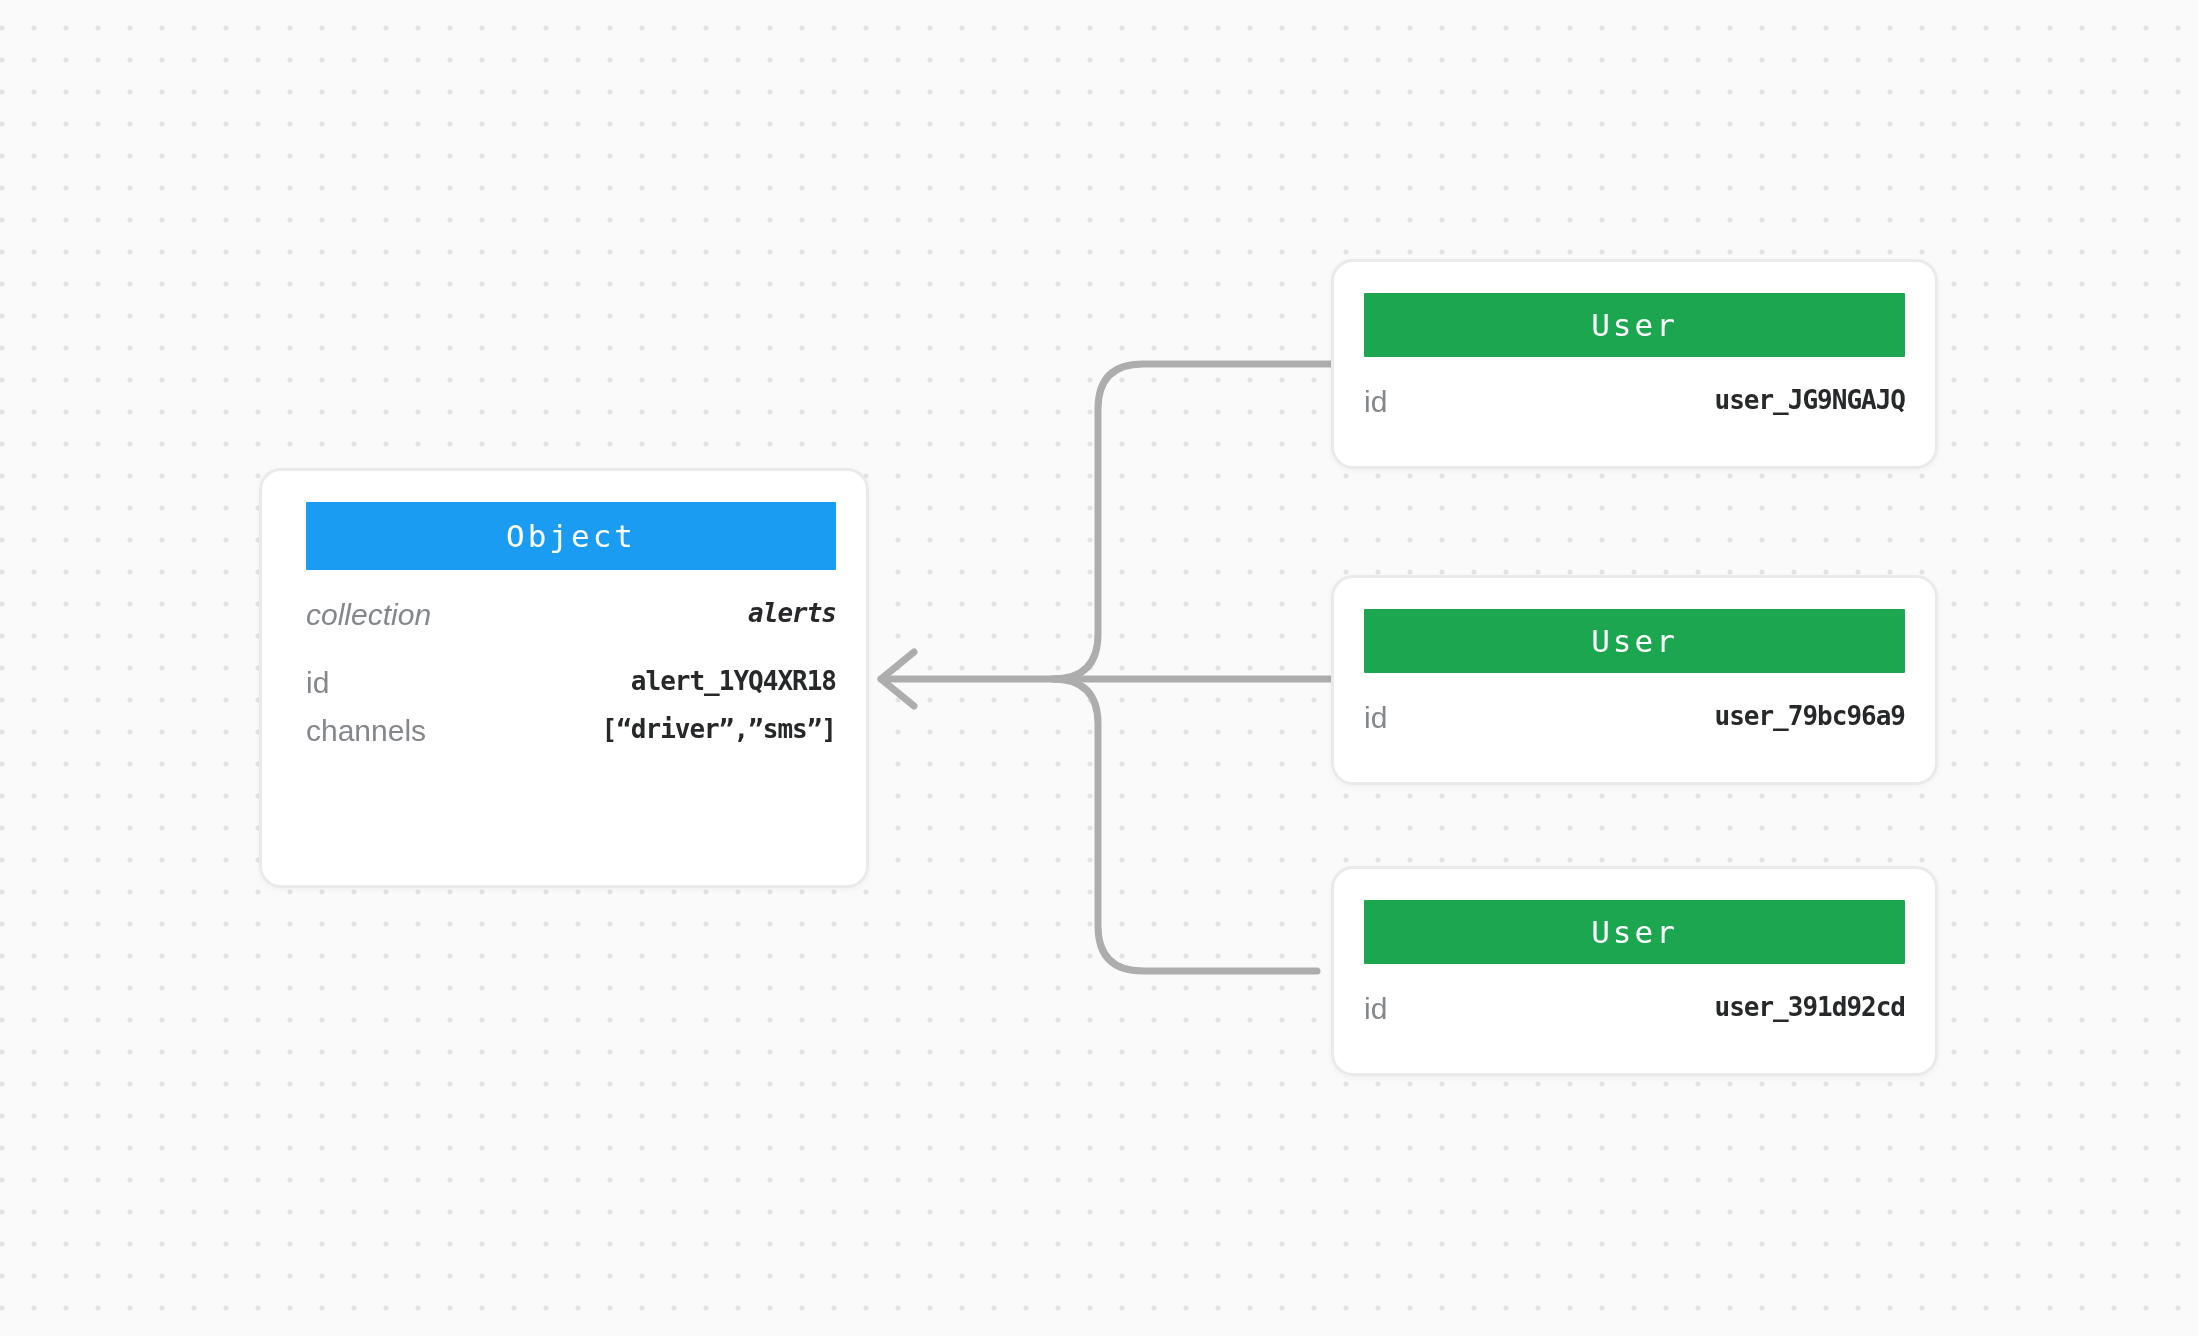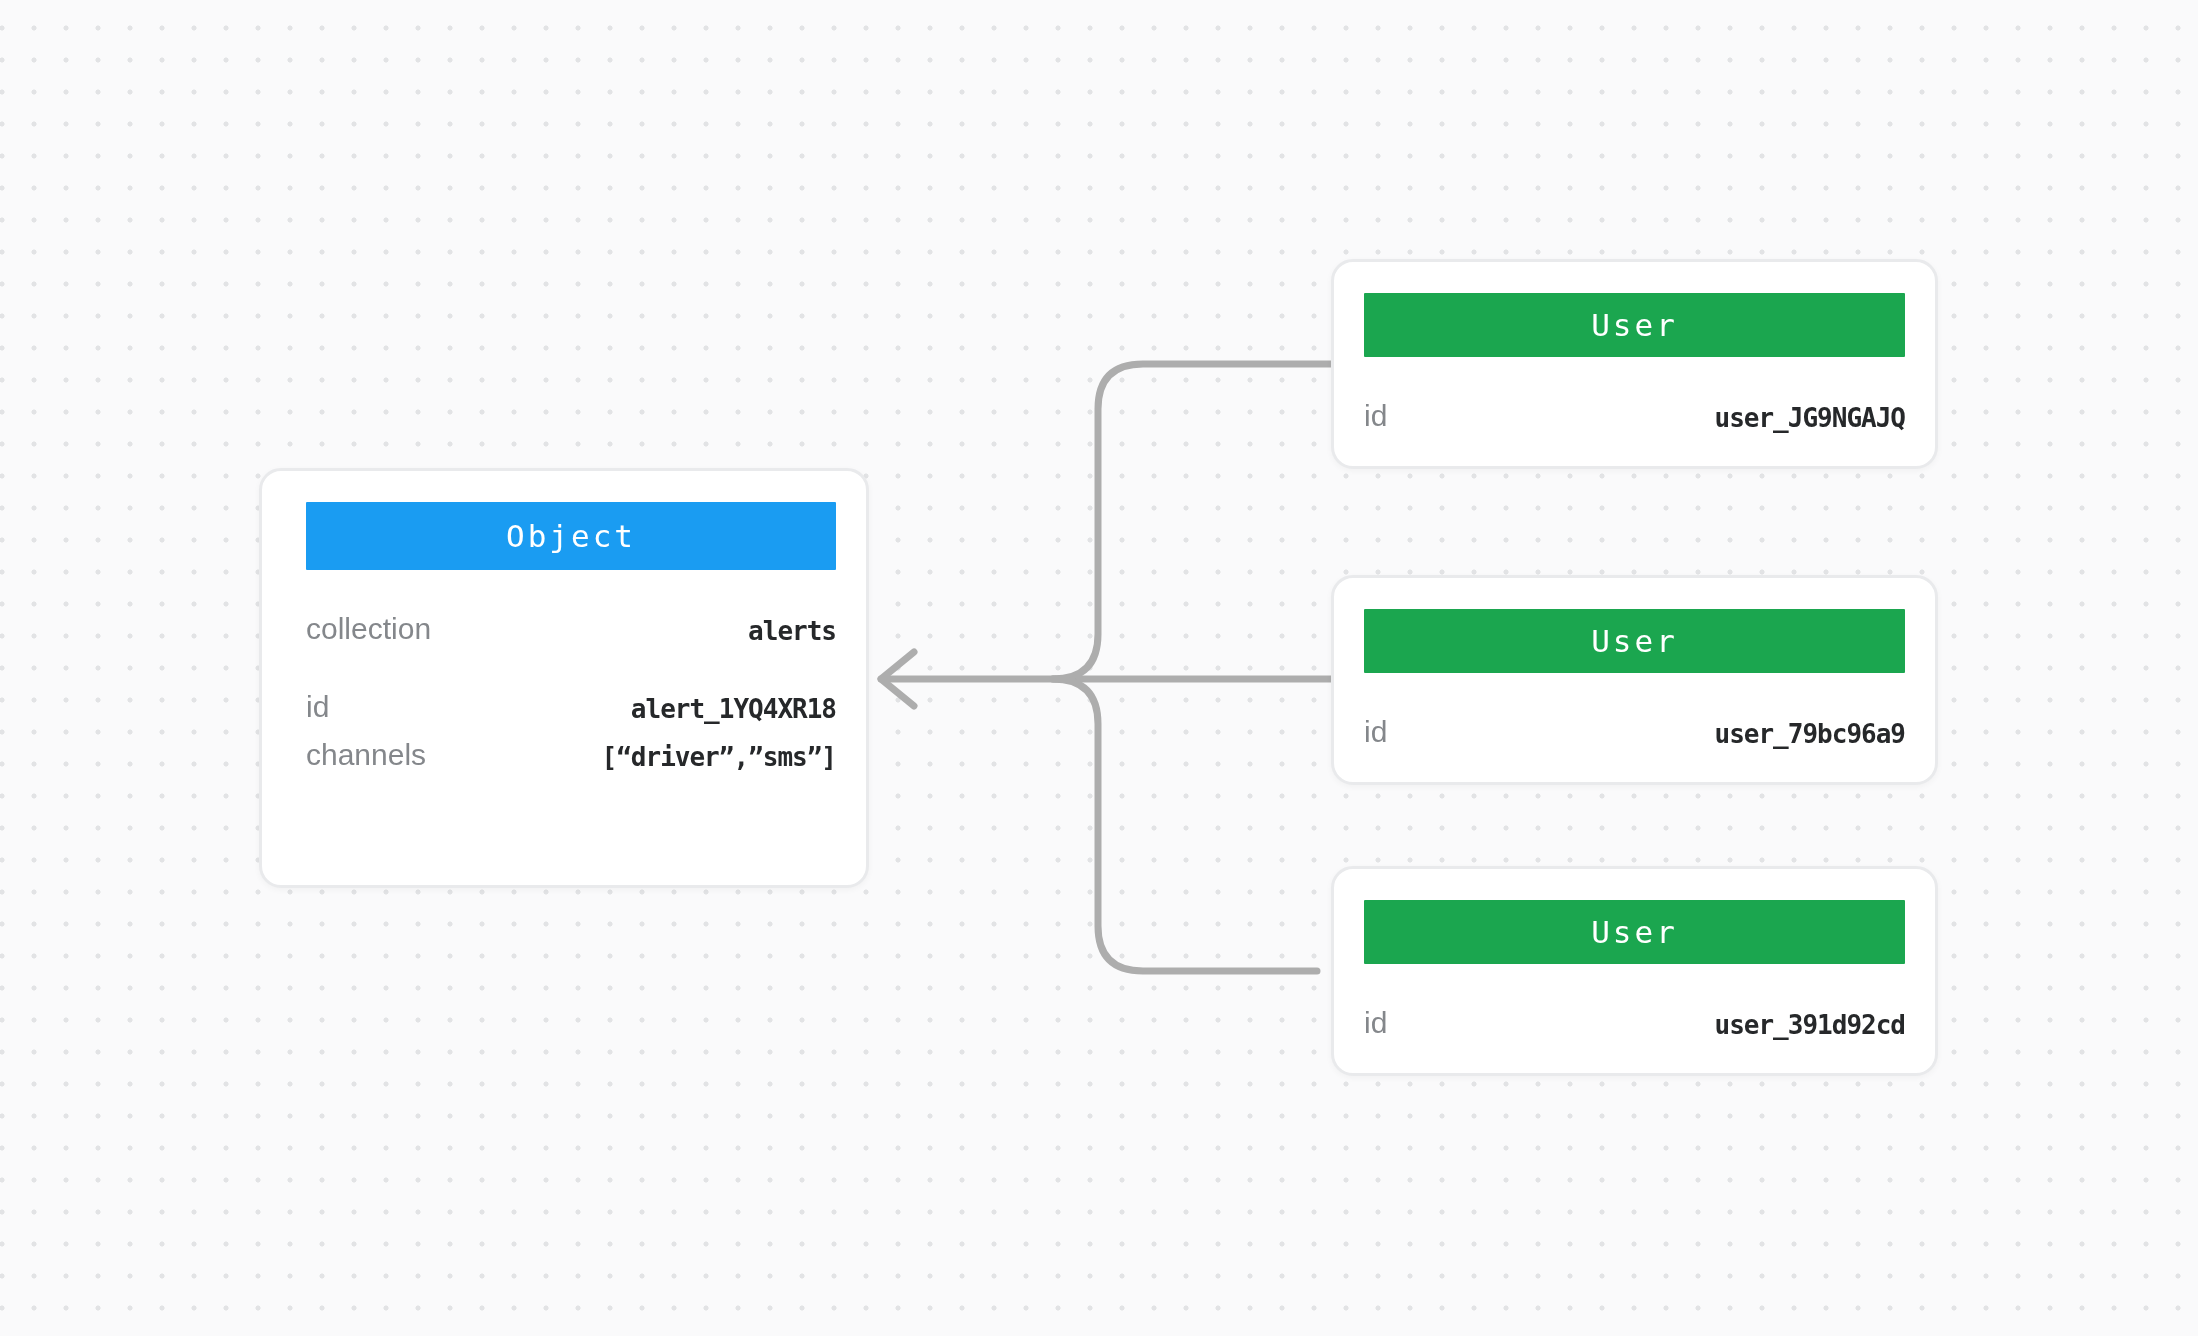--- a/index.html
+++ b/index.html
@@ -40,7 +40,7 @@
   .hdr-blue  { height: 68px; background: #1A9CF2; }
   .hdr-green { height: 64px; background: #1BA64F; }
   .row {
-    display: flex; justify-content: space-between; align-items: flex-end;
+    display: flex; justify-content: space-between; align-items: flex-start;
     height: 48px;
   }
   .row .lbl {

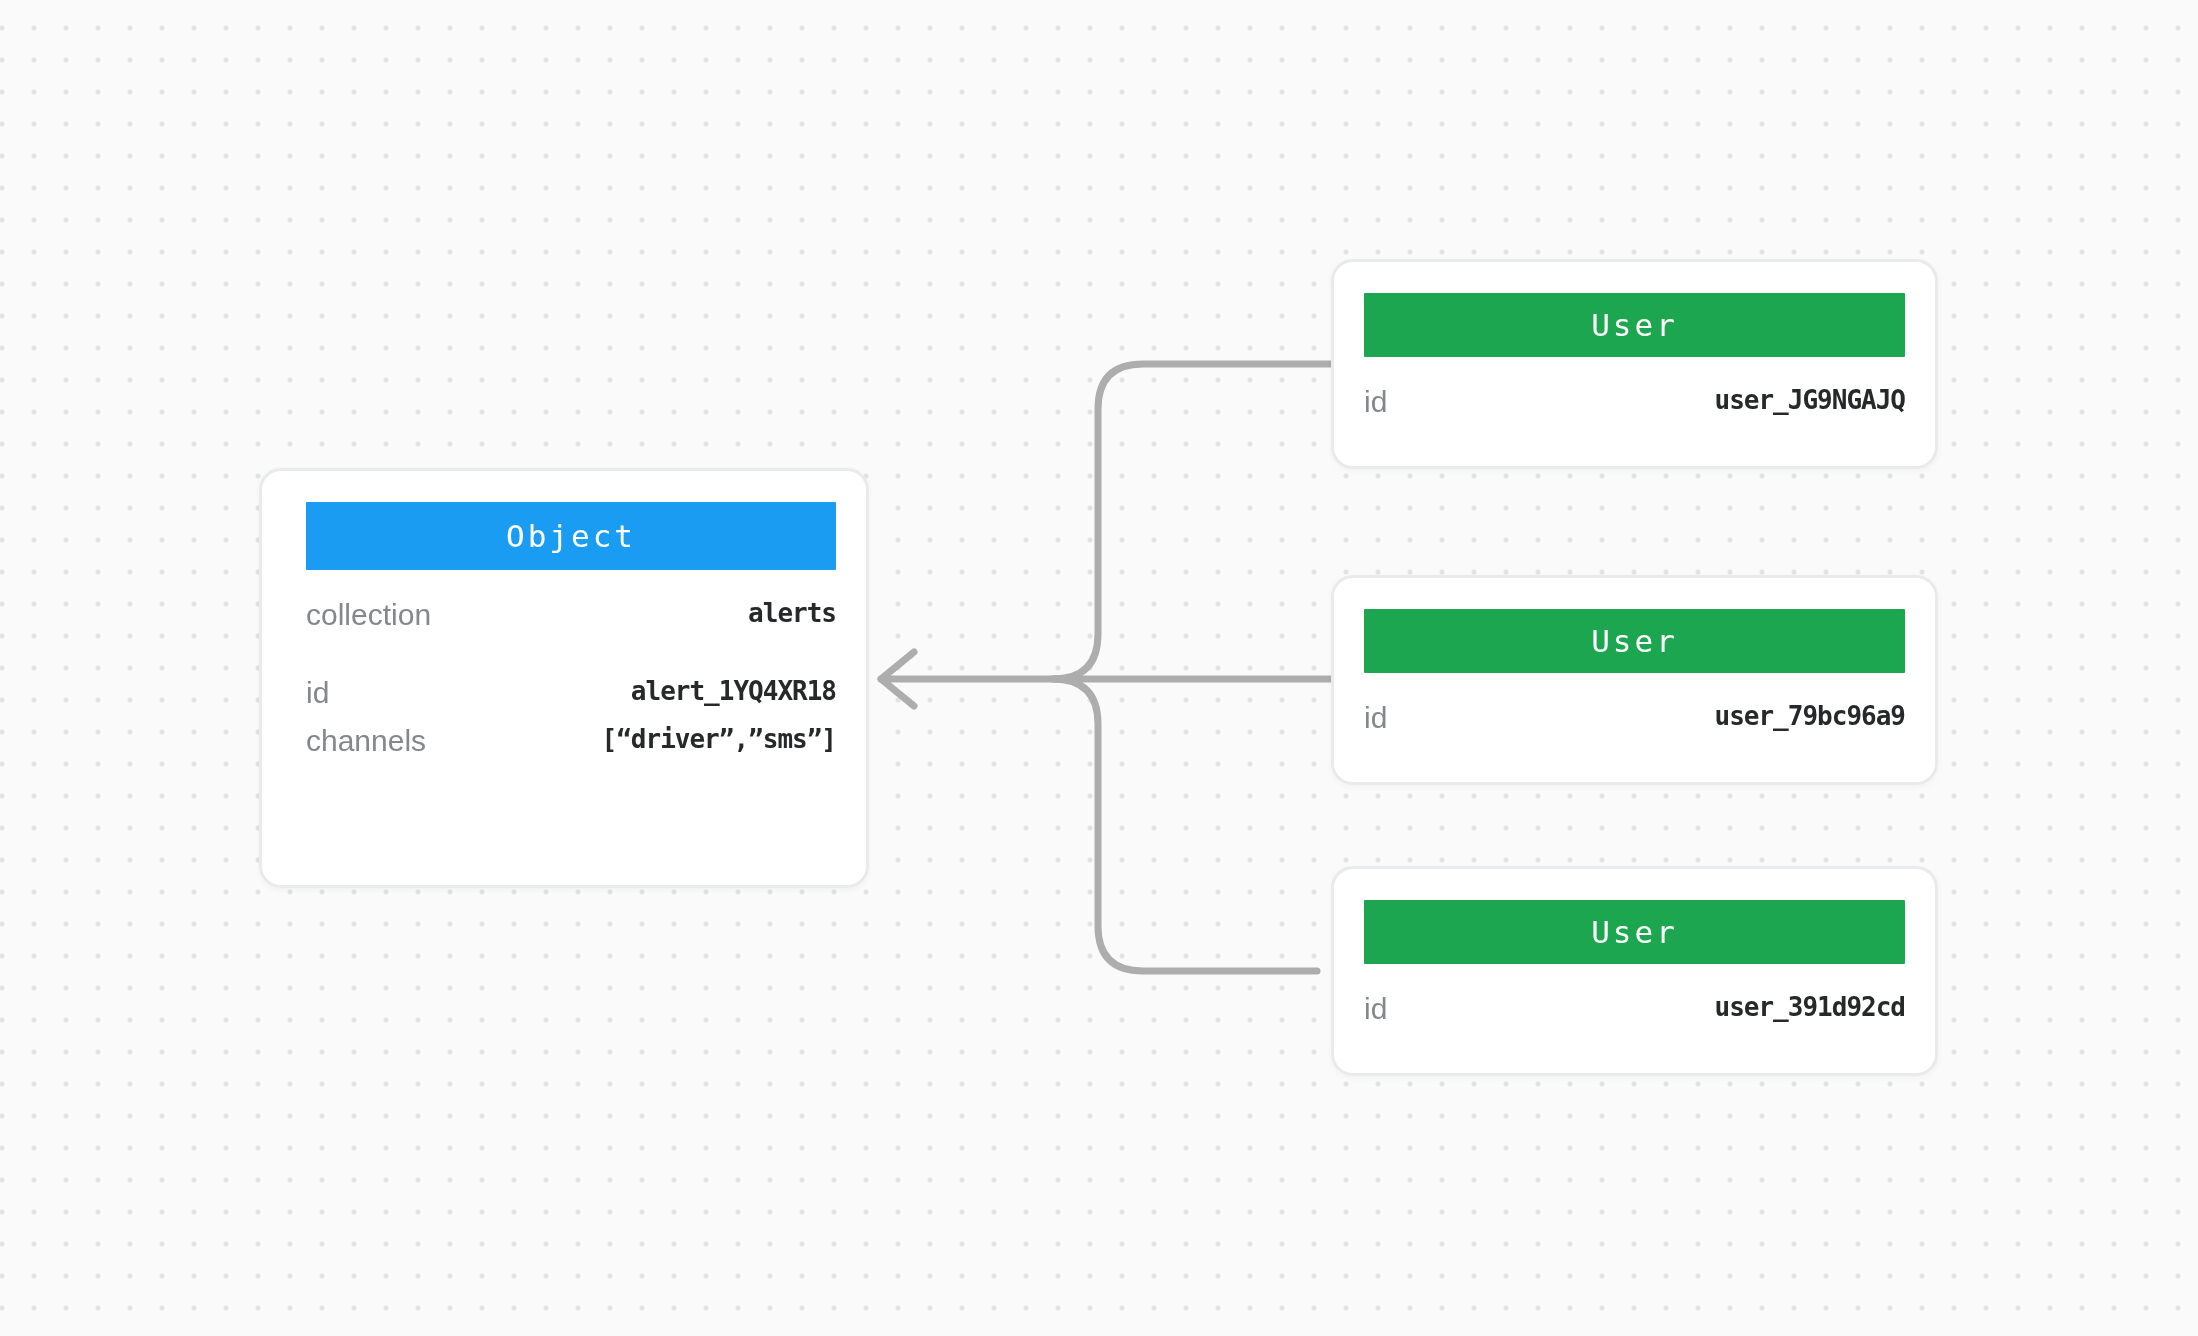--- a/index.html
+++ b/index.html
@@ -52,7 +52,7 @@
     font-size: 26px; font-weight: bold; color: #26282A;
     letter-spacing: -1px; white-space: nowrap;
   }
-  .row-collection { margin-top: 28px; margin-bottom: 30px; }
+  .row-collection { margin-top: 28px; margin-bottom: 20px; font-style: italic; }
   .row-user-id { margin-top: 28px; }
 </style>
 </head>

